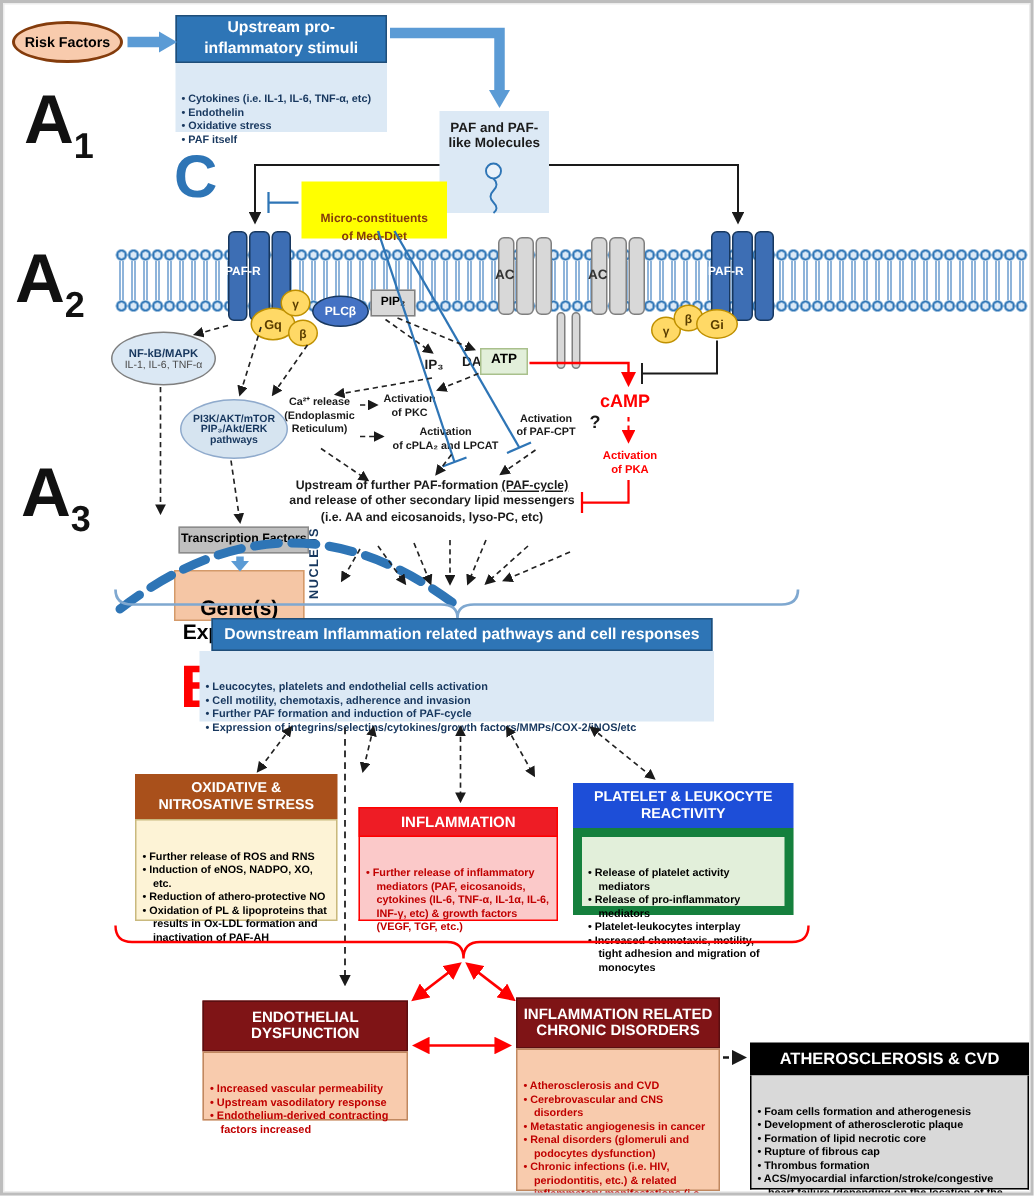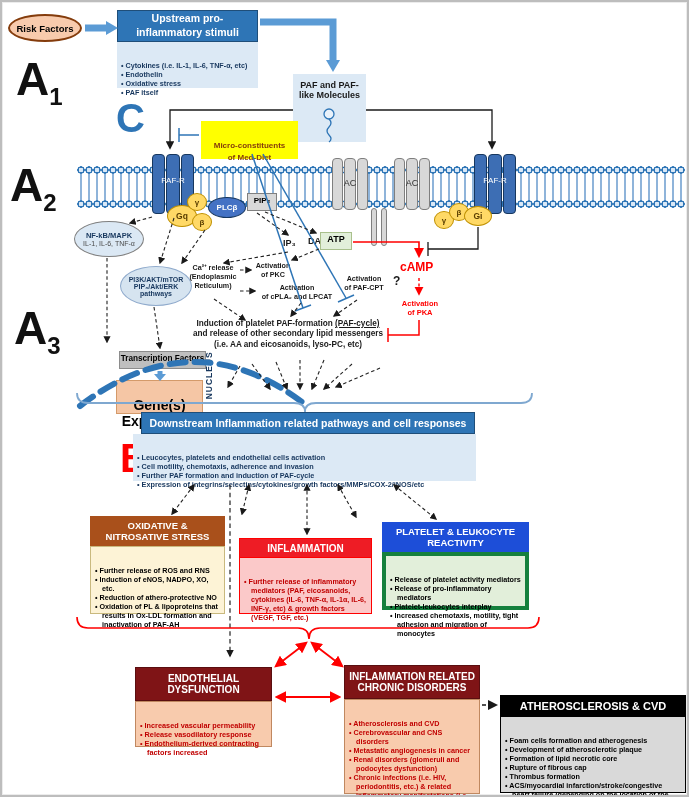--- a/index.html
+++ b/index.html
@@ -32,7 +32,7 @@
   .receptor .bar{flex:1;border-radius:4px}
   .recep-blue .bar{background:#3d6eb4;border:1px solid #17375e}
   .recep-gray .bar{background:#d8d8d8;border:1px solid #7f7f7f}
-  .recep-label{position:absolute;width:100%;text-align:center;font-weight:normal}
+  .recep-label{position:absolute;width:100%;font-weight:bold}
   .gprot{position:absolute;border-radius:50%;background:#ffd966;border:1px solid #bf9000;
          display:flex;align-items:center;justify-content:center;font-weight:bold;color:#5a3e00}
   svg.overlay{position:absolute;left:0;top:0;pointer-events:none}

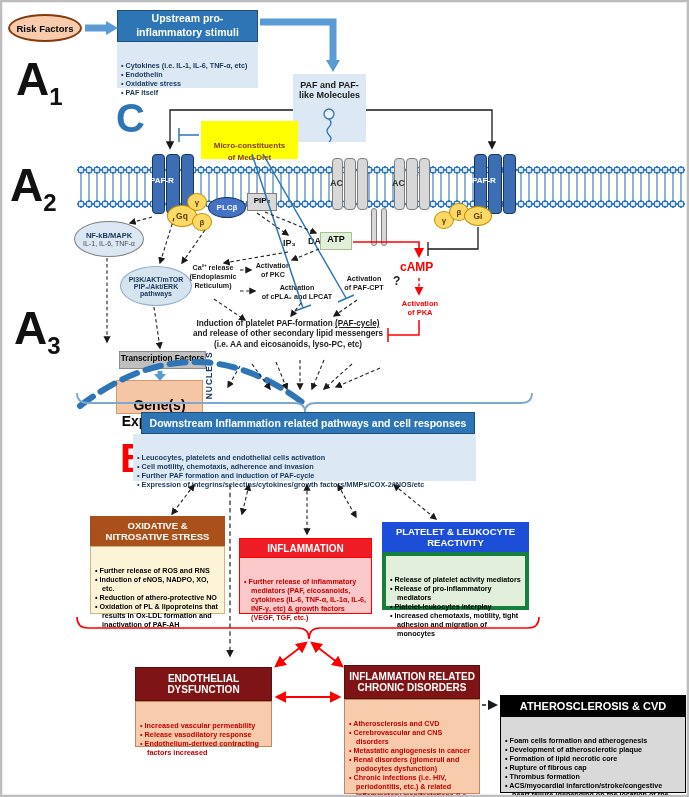--- a/index.html
+++ b/index.html
@@ -158,7 +158,7 @@
   </div>
 
   <div class="t ctr" style="left:190px;top:317px;width:192px;font-size:8.2px">
-    <div><span>Induction of platelet PAF-formation </span><span style="text-decoration:underline">(PAF-cycle)</span></div>
+    <div><span>Upstream of further PAF-formation </span><span style="text-decoration:underline">(PAF-cycle)</span></div>
     <div>and release of other secondary lipid messengers</div>
     <div>(i.e. AA and eicosanoids, lyso-PC, etc)</div>
   </div>

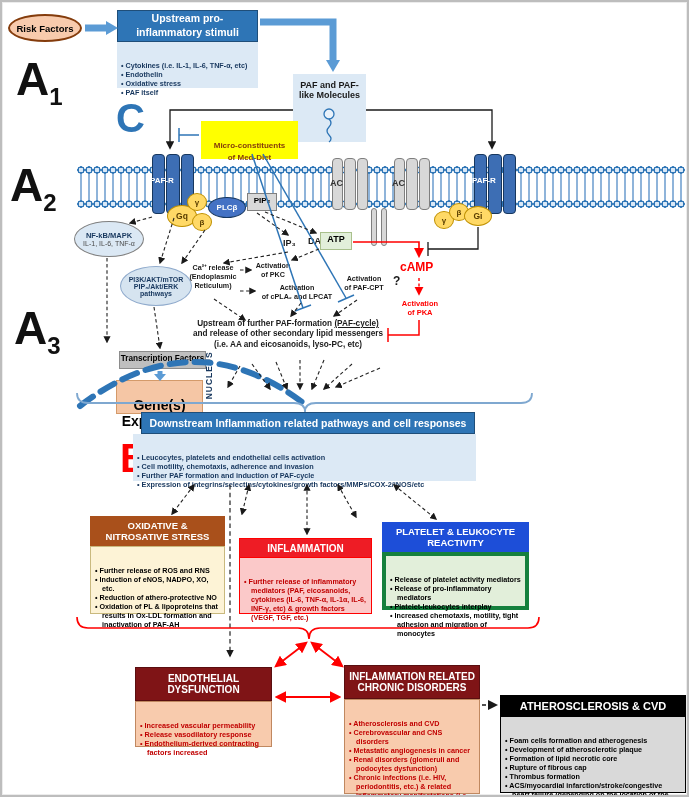--- a/index.html
+++ b/index.html
@@ -199,7 +199,7 @@
     <span>PLATELET &amp; LEUKOCYTE</span>
     <span>REACTIVITY</span>
   </div>
-  <div class="panel" style="left:380px;top:550px;width:147px;height:58px;background:#e2efda;border:4px solid #15803d;font-size:7.2px">
+  <div class="panel" style="left:380px;top:550px;width:147px;height:58px;background:#e2efda;border:6px solid #15803d;font-size:7.2px">
     <div class="bl">• Release of platelet activity mediators</div>
     <div class="bl">• Release of pro-inflammatory mediators</div>
     <div class="bl">• Platelet-leukocytes interplay</div>

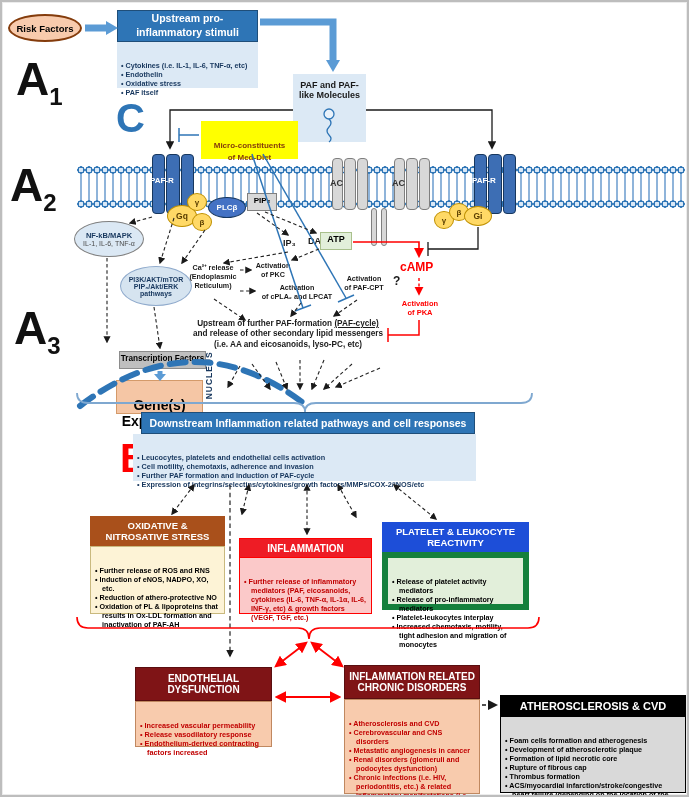--- a/index.html
+++ b/index.html
@@ -212,7 +212,7 @@
   </div>
   <div class="panel" style="left:133px;top:699px;width:137px;height:46px;background:#f8cbad;border:1px solid #c08860;font-size:7.3px;color:#c00000">
     <div class="bl">• Increased vascular permeability</div>
-    <div class="bl">• Release vasodilatory response</div>
+    <div class="bl">• Upstream vasodilatory response</div>
     <div class="bl">• Endothelium-derived contracting factors increased</div>
   </div>
 

